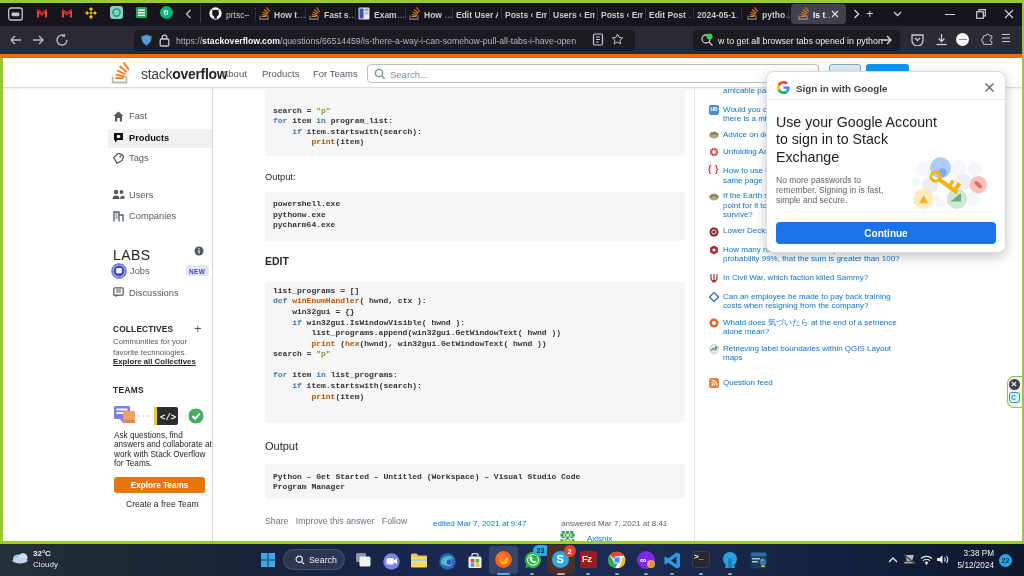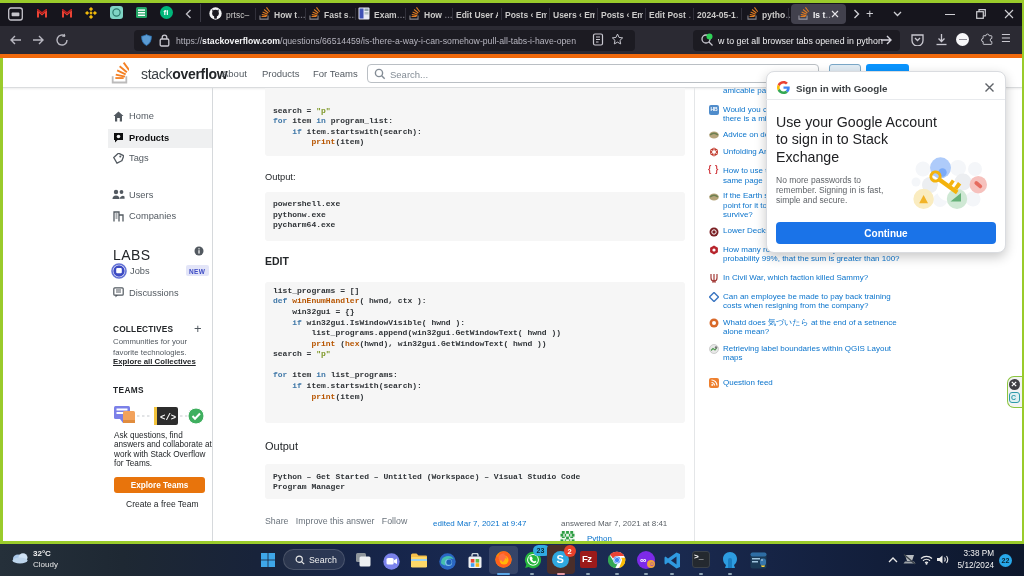--- a/index.html
+++ b/index.html
@@ -254,7 +254,7 @@
 <svg class="navic" style="left:113px;top:110.5px;" width="11" height="11" viewBox="0 0 11 11">
   <path d="M5.5 0.5 L10.5 5 H9 v5.5 H6.8 V7 H4.2 v3.5 H2 V5 H0.5 z" fill="#525960"></path>
 </svg>
-<div class="nav" style="left:129px;top:111px;">Home</div>
+<div class="nav" style="left:129px;top:111px;">Fast</div>
 <div class="abs" style="left:108px;top:128.5px;width:104px;height:19px;background:#eff0f1;"></div>
 <svg class="navic" style="left:113px;top:132px;" width="11" height="11" viewBox="0 0 11 11">
   <path d="M1 1 h9 v7 h-5.5 L2 10.5 V8 H1 z" fill="#0c0d0e"></path>

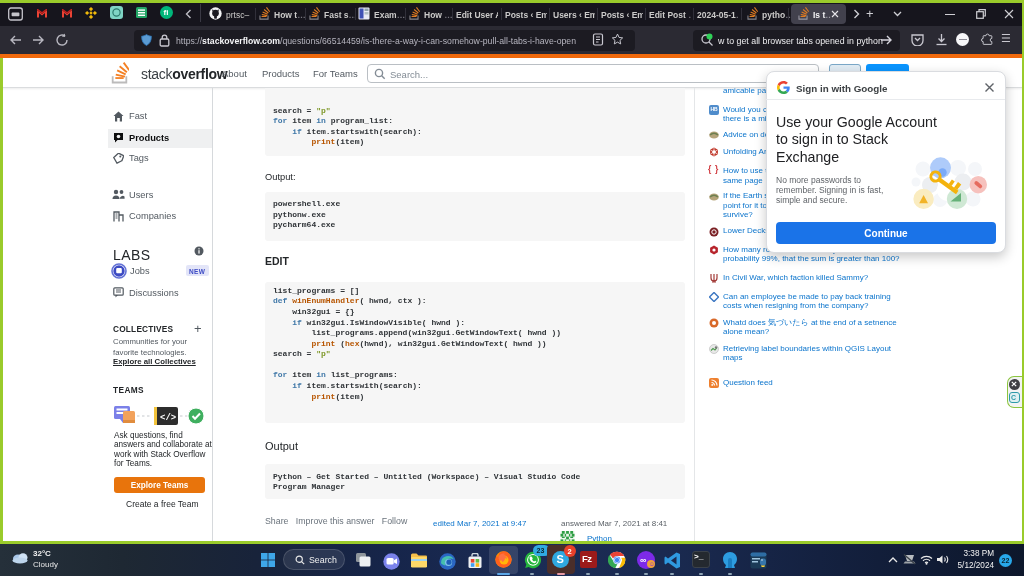--- a/index.html
+++ b/index.html
@@ -376,7 +376,7 @@
         <rect x="7" y="8" width="2" height="2"></rect>
   </g>
 </svg>
-<div class="abs" style="left:587px;top:533.5px;font-size:8px;color:#0b74cc;">Python</div>
+<div class="abs" style="left:587px;top:533.5px;font-size:8px;color:#0b74cc;">Axisnix</div>
 
 <div class="abs" style="left:694px;top:88px;width:1px;height:453px;background:#e4e6e8;"></div>
 <style>

